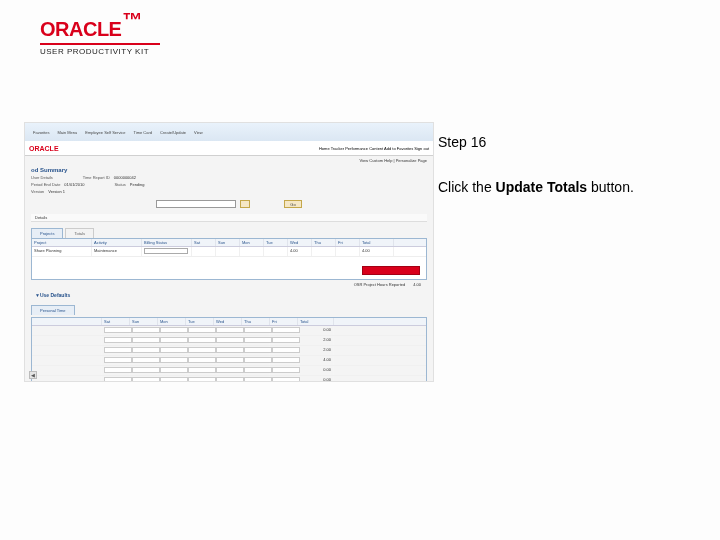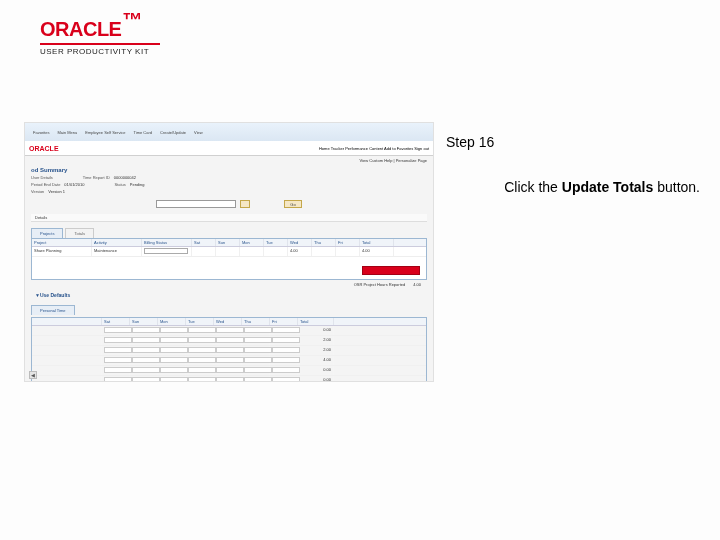--- a/index.html
+++ b/index.html
@@ -18,7 +18,7 @@
   .logo-underline { height: 2px; background: #d9001b; width: 120px; margin-top: 2px; }
   .upk { font-size: 8px; letter-spacing: 0.5px; margin-top: 2px; color:#222; }
   .doc-title { font-size: 16px; color: #222; }
-  .content-row { position: absolute; top: 122px; left: 24px; right: 20px; display: flex; gap: 12px; }
+  .content-row { position: absolute; top: 122px; left: 24px; right: 20px; display: flex; gap: 4px; }
   .screenshot {
     width: 410px; height: 260px;
     background: #f4f4f4;

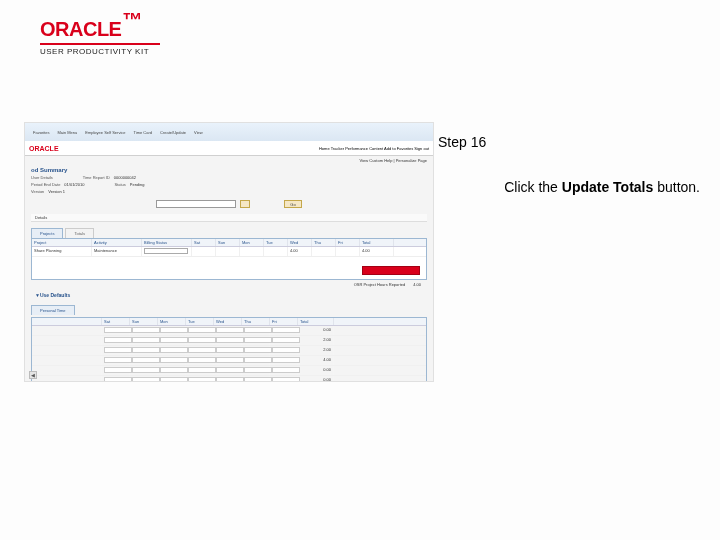--- a/index.html
+++ b/index.html
@@ -28,7 +28,7 @@
   }
   .side { flex: 1; padding-top: 12px; }
   .step { font-size: 14px; margin-bottom: 28px; }
-  .instr { font-size: 14px; line-height: 1.4; text-align: right; }
+  .instr { font-size: 14px; line-height: 1.4; }
   .instr .b { font-weight: bold; }
   
   .ss-nav { height: 18px; background: linear-gradient(#e9f2fb,#dbe7f3); display:flex; align-items:center; gap:8px; padding:0 8px; font-size:4px; color:#444;}

